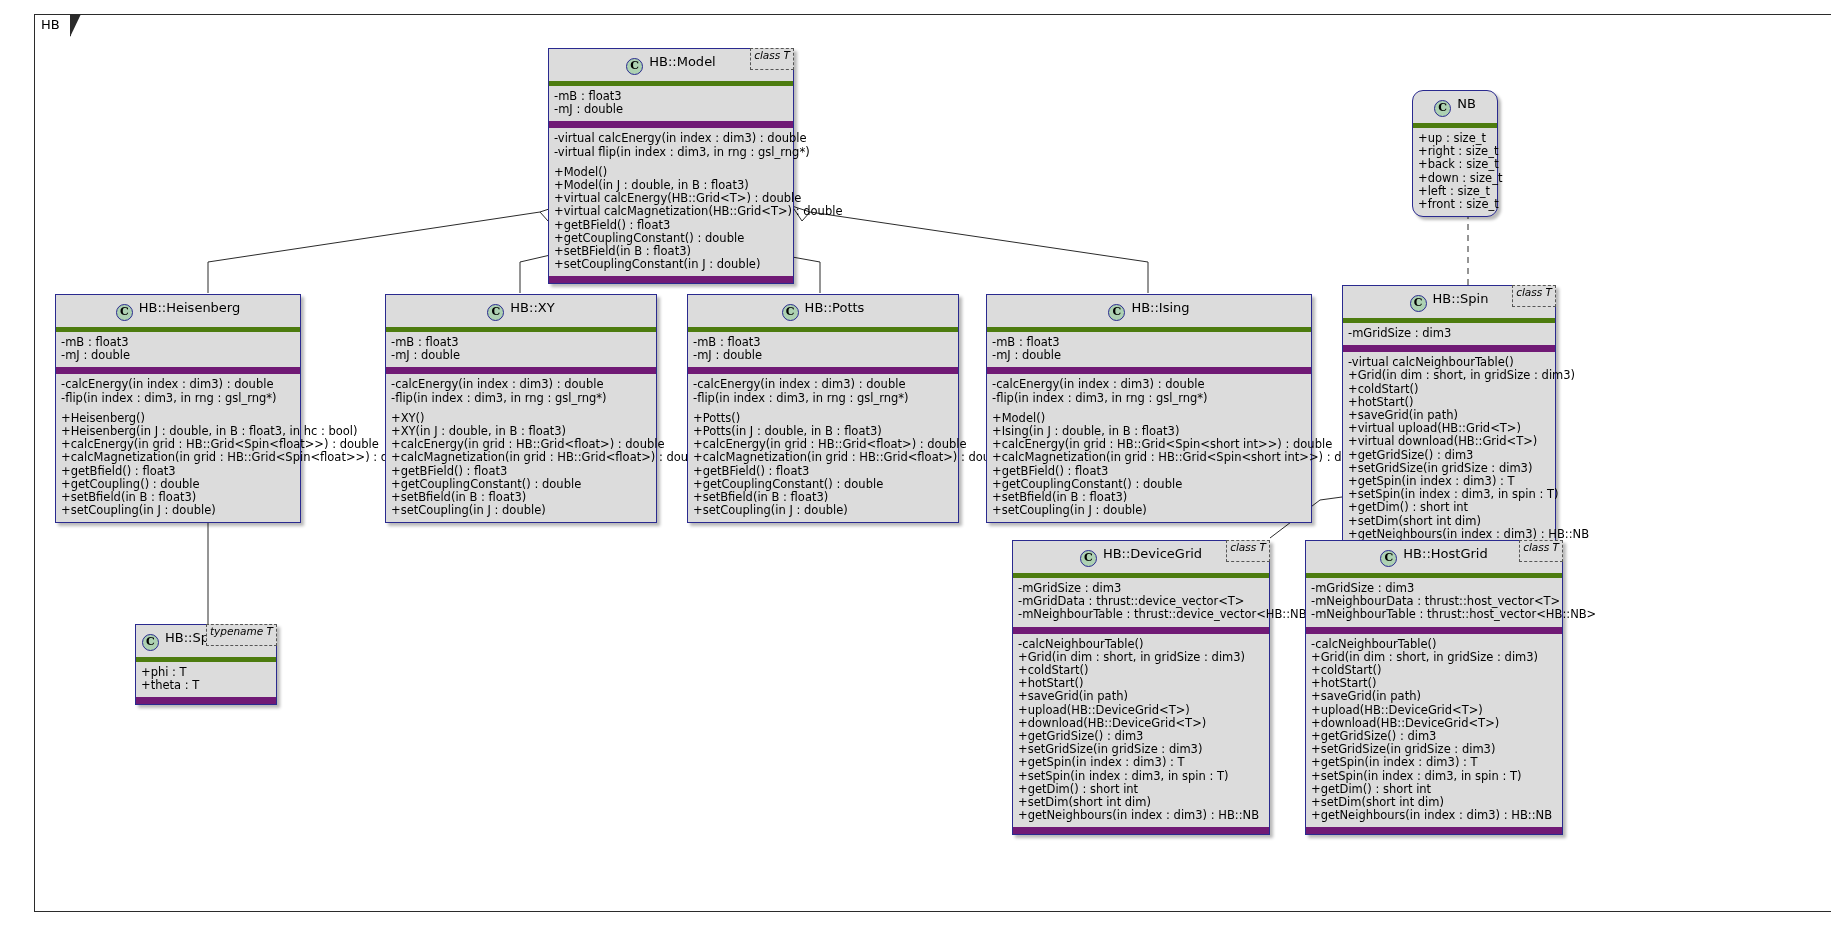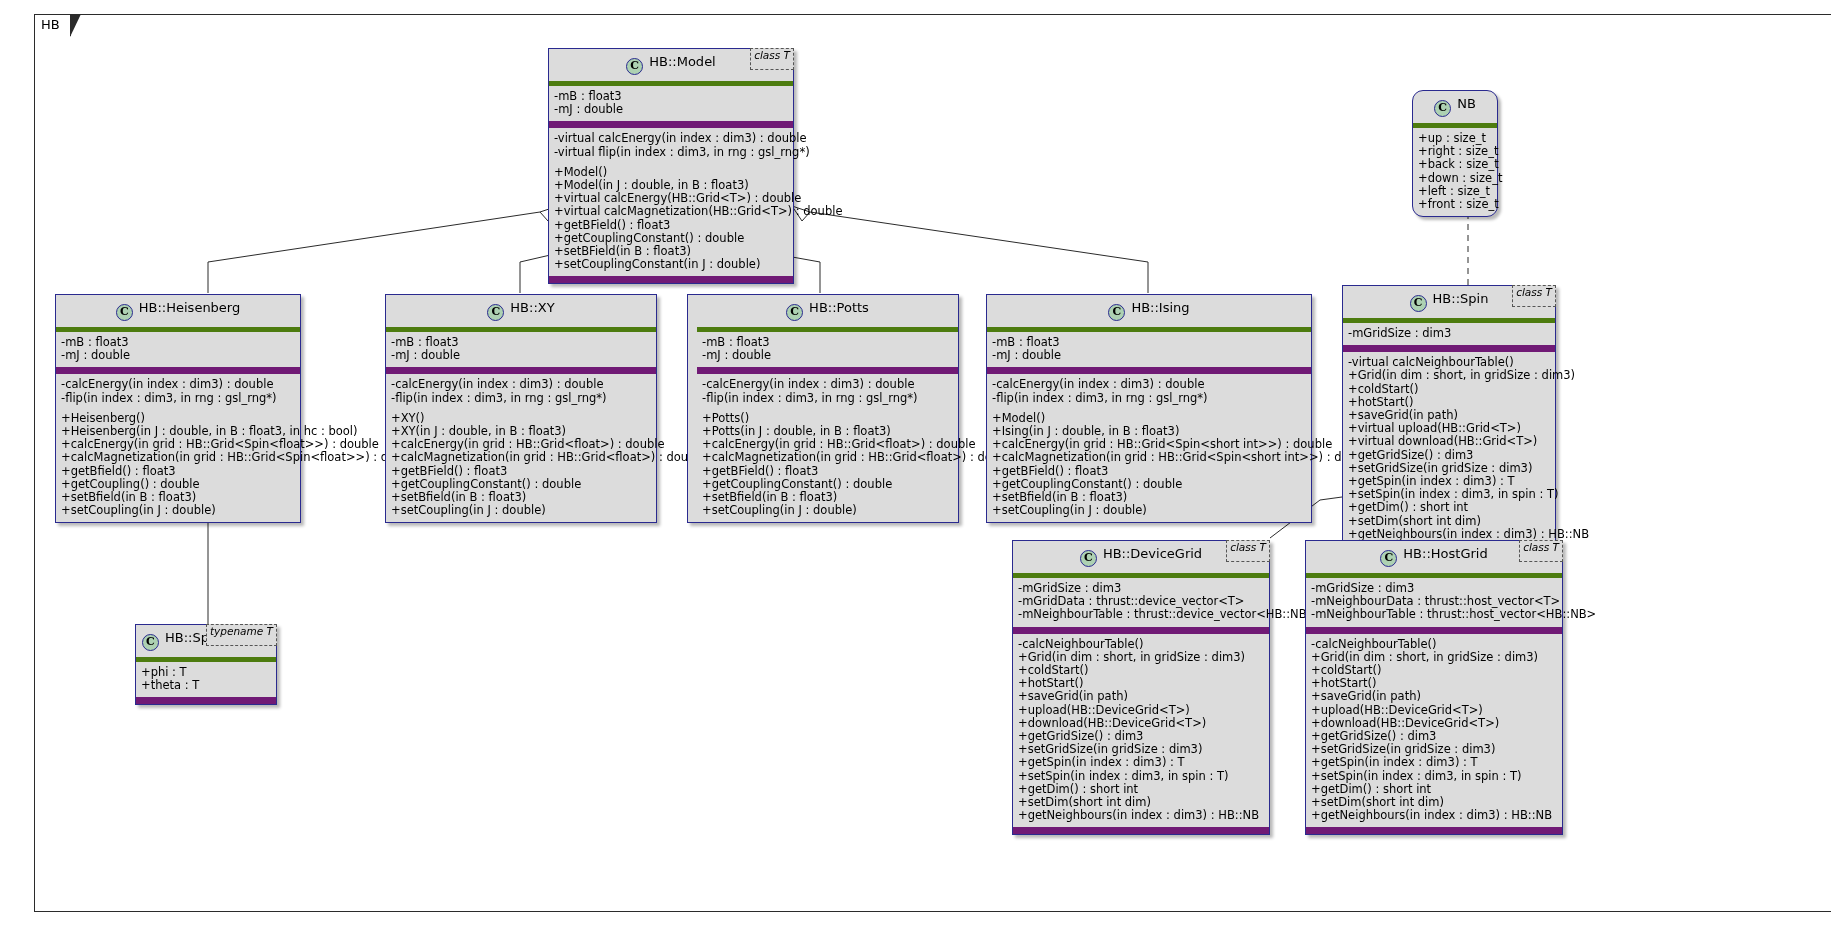--- a/index.html
+++ b/index.html
@@ -162,7 +162,7 @@
     </div>
   </div>
 
-  <div class="cls" style="left:667px;top:294px;width:272px;padding-left:9px;">
+  <div class="cls" style="left:667px;top:294px;width:272px;">
     <div class="cls-title">
       <span class="cicon">C</span><span>HB::Potts</span>
     </div>

